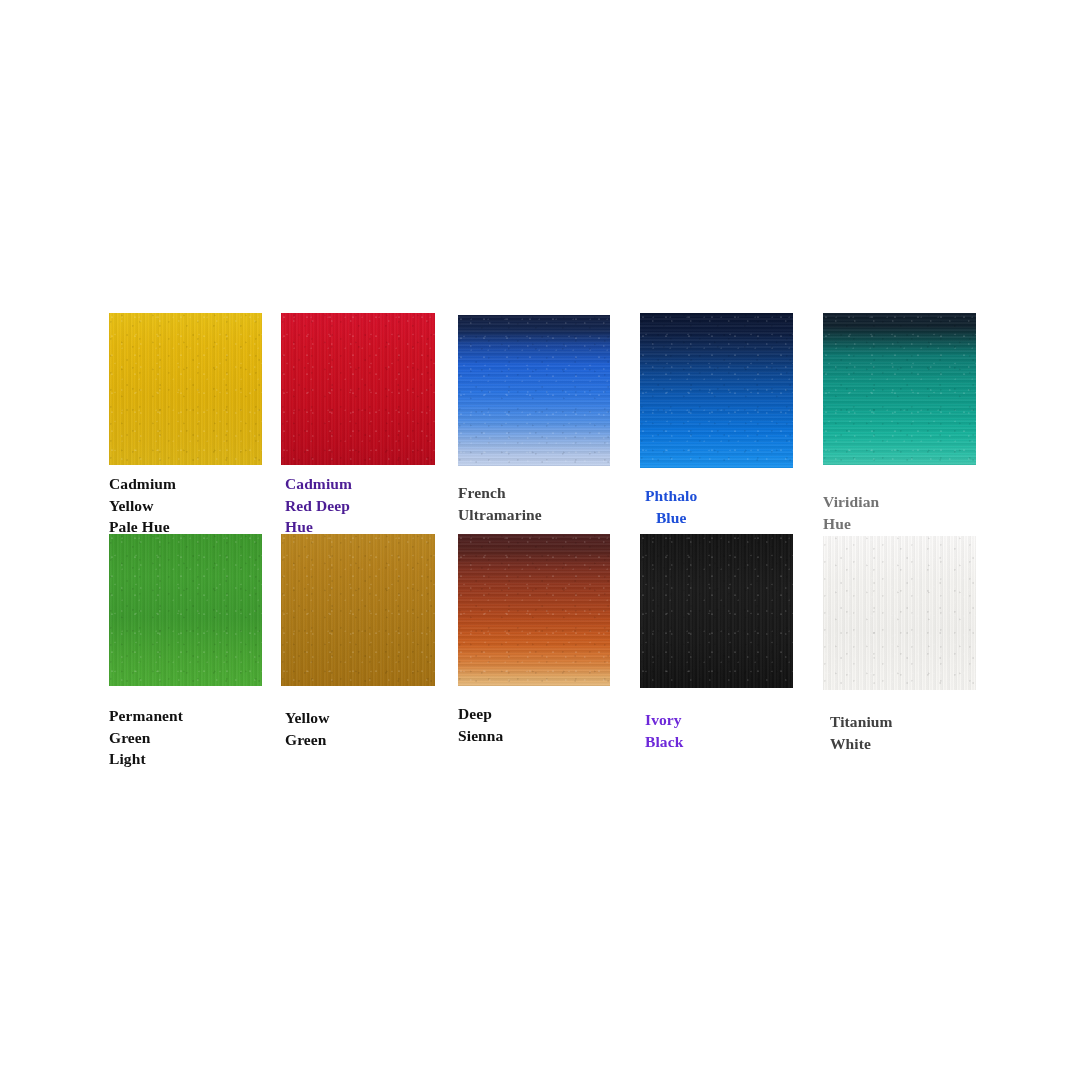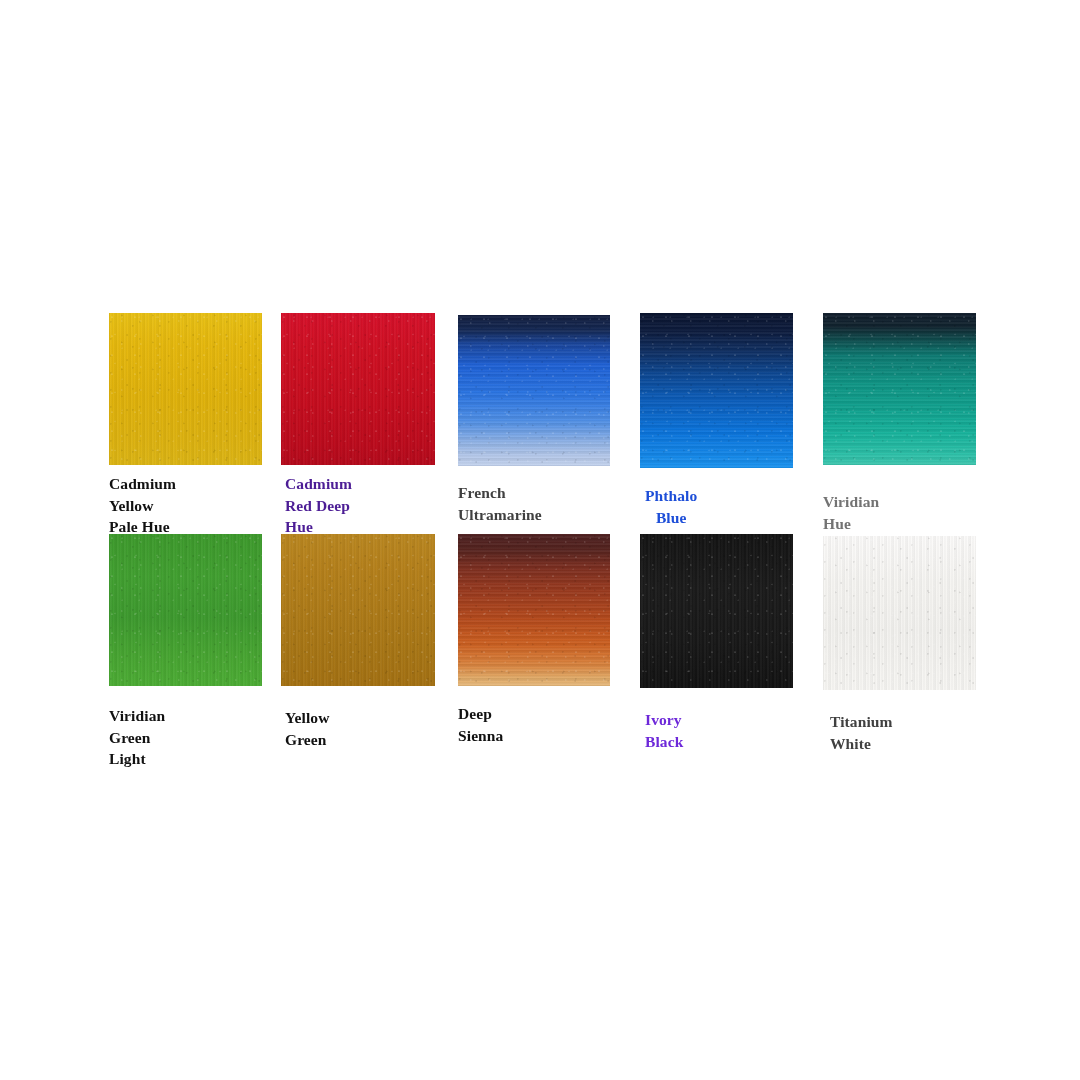--- a/index.html
+++ b/index.html
@@ -144,7 +144,7 @@
         <div class="grain-v"></div>
         <div class="speckle"></div>
       </div>
-      <div class="swatch-label" style="left: 101px; top: 705px; color: rgb(17, 17, 17);">Viridian Green
+      <div class="swatch-label" style="left: 101px; top: 705px; color: rgb(17, 17, 17);">Permanent Green
 Light</div>
     </div>
     <div class="swatch-cell" style="left: 0px; top: 0px;">

